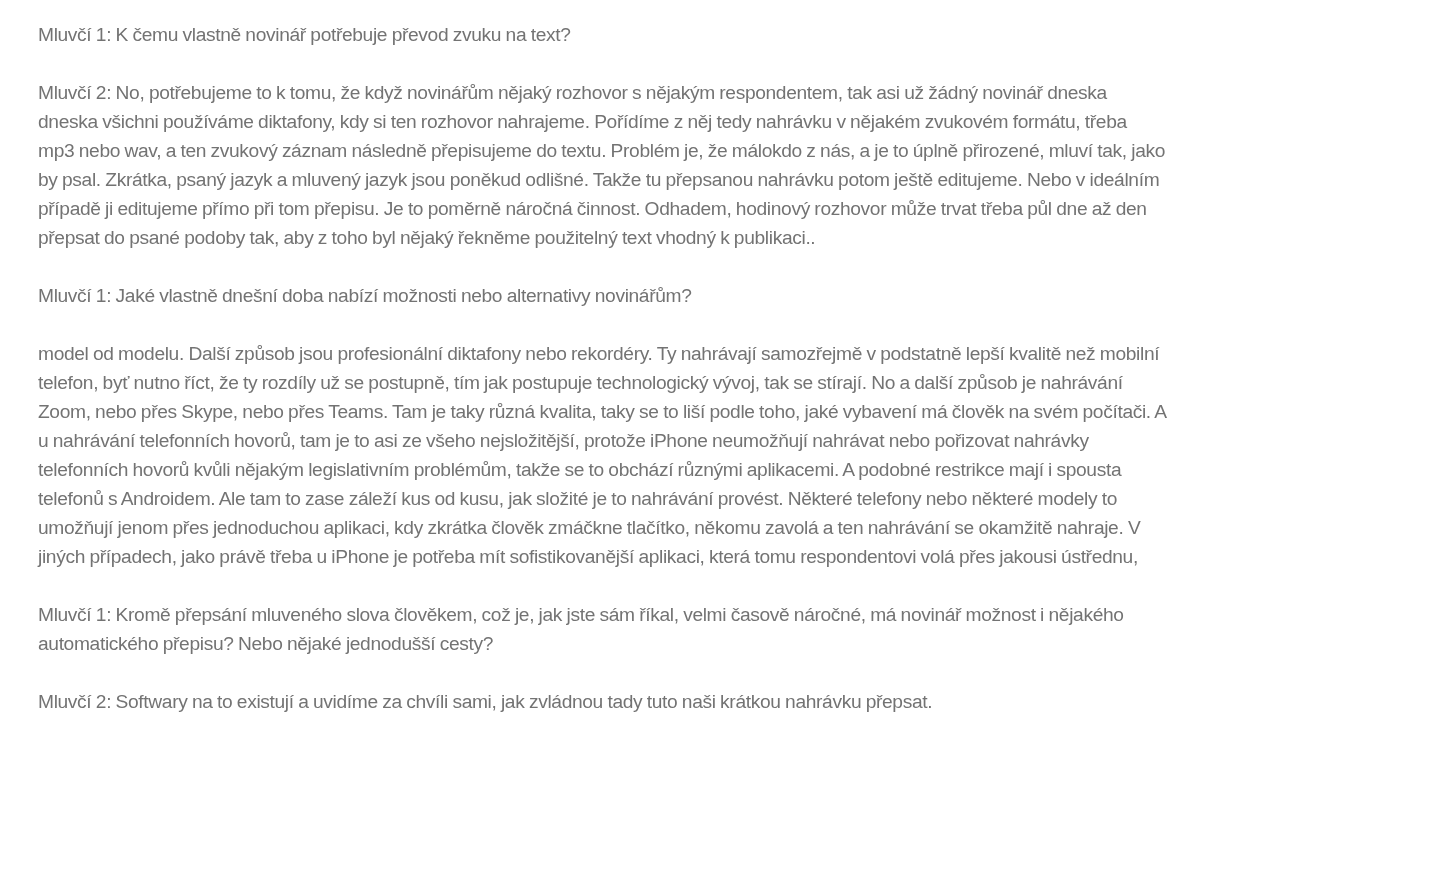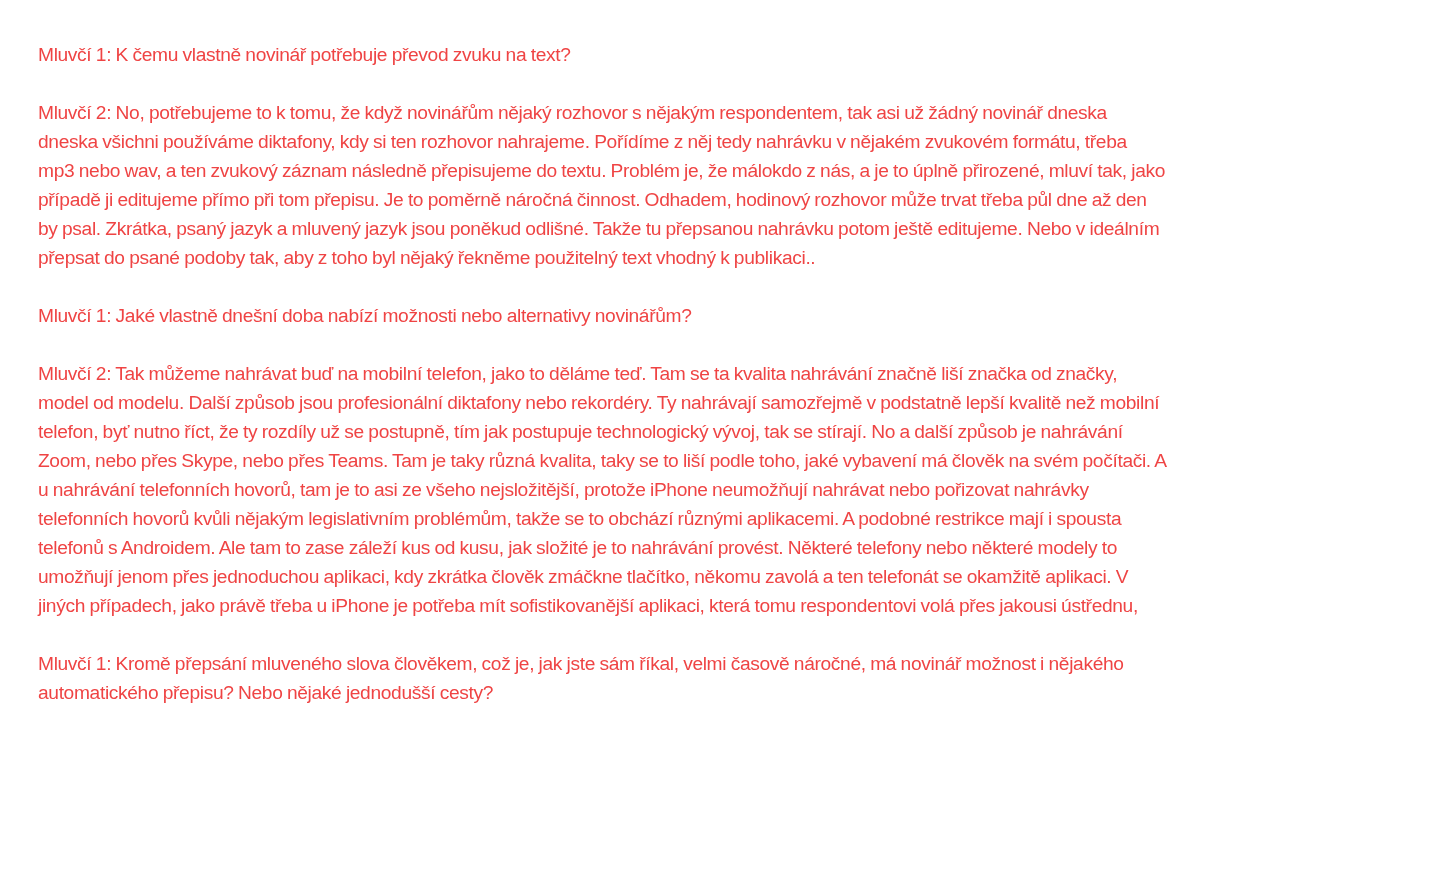--- a/index.html
+++ b/index.html
@@ -16,11 +16,11 @@
     .doc {
       position: absolute;
       left: 38px;
-      top: 40px;
+      top: 20px;
       width: 1390px;
       font-family: "Liberation Sans", sans-serif;
       font-size: 19.2px;
-      color: #ef4444;
+      color: #737373;
       letter-spacing: -0.35px;
       word-spacing: -0.5px;
     }

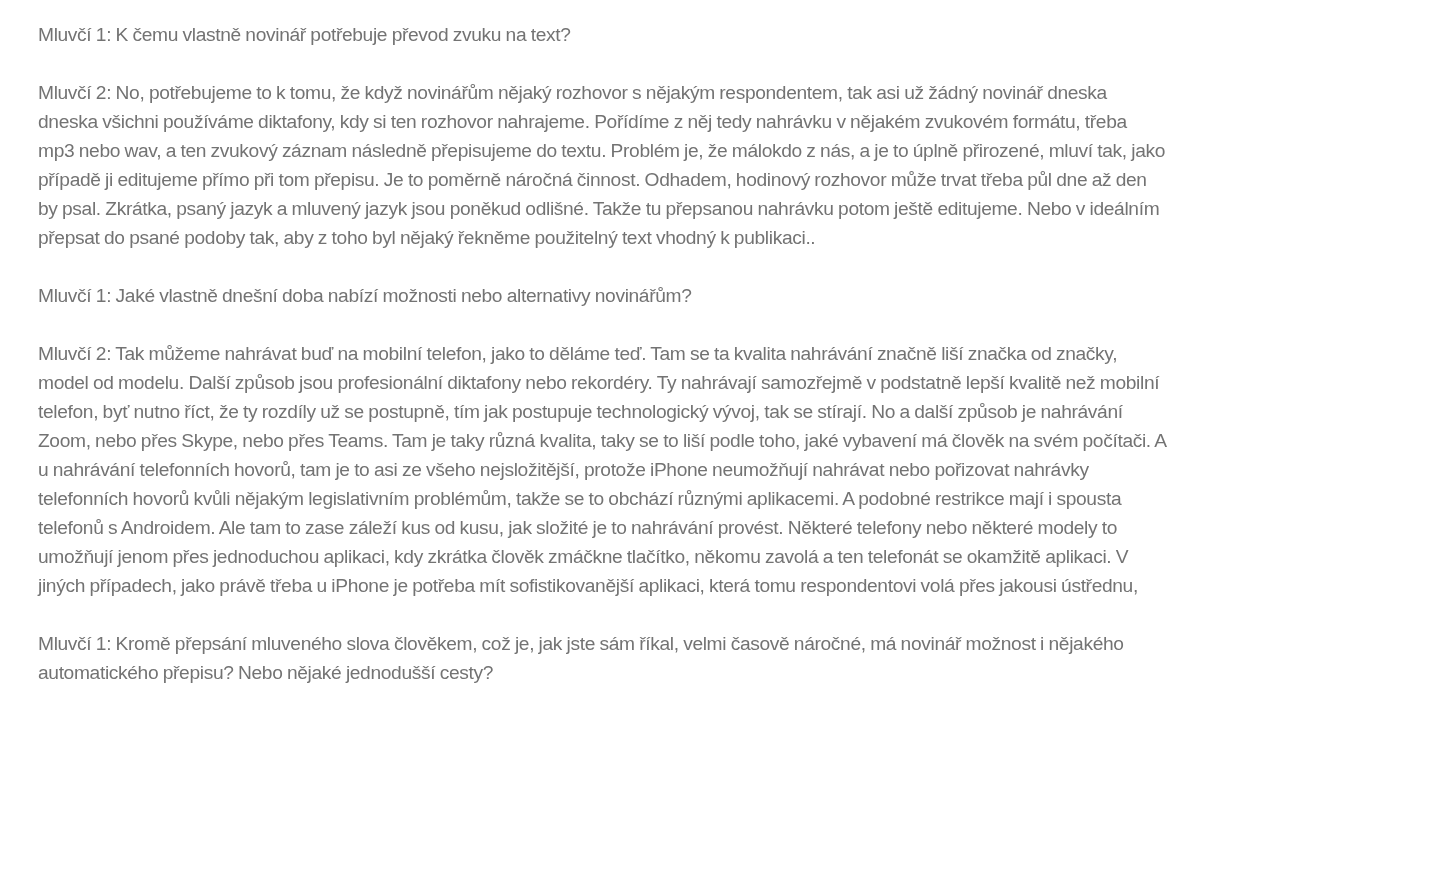--- a/index.html
+++ b/index.html
@@ -47,8 +47,8 @@
     <span class="line">Mluvčí 2: No, potřebujeme to k tomu, že když novinářům nějaký rozhovor s nějakým respondentem, tak asi už žádný novinář dneska</span>
     <span class="line">dneska všichni používáme diktafony, kdy si ten rozhovor nahrajeme. Pořídíme z něj tedy nahrávku v nějakém zvukovém formátu, třeba</span>
     <span class="line">mp3 nebo wav, a ten zvukový záznam následně přepisujeme do textu. Problém je, že málokdo z nás, a je to úplně přirozené, mluví tak, jako</span>
+    <span class="line">by psal. Zkrátka, psaný jazyk a mluvený jazyk jsou poněkud odlišné. Takže tu přepsanou nahrávku potom ještě editujeme. Nebo v ideálním</span>
     <span class="line">případě ji editujeme přímo při tom přepisu. Je to poměrně náročná činnost. Odhadem, hodinový rozhovor může trvat třeba půl dne až den</span>
-    <span class="line">by psal. Zkrátka, psaný jazyk a mluvený jazyk jsou poněkud odlišné. Takže tu přepsanou nahrávku potom ještě editujeme. Nebo v ideálním</span>
     <span class="line">přepsat do psané podoby tak, aby z toho byl nějaký řekněme použitelný text vhodný k publikaci..</span>
   </p>
 

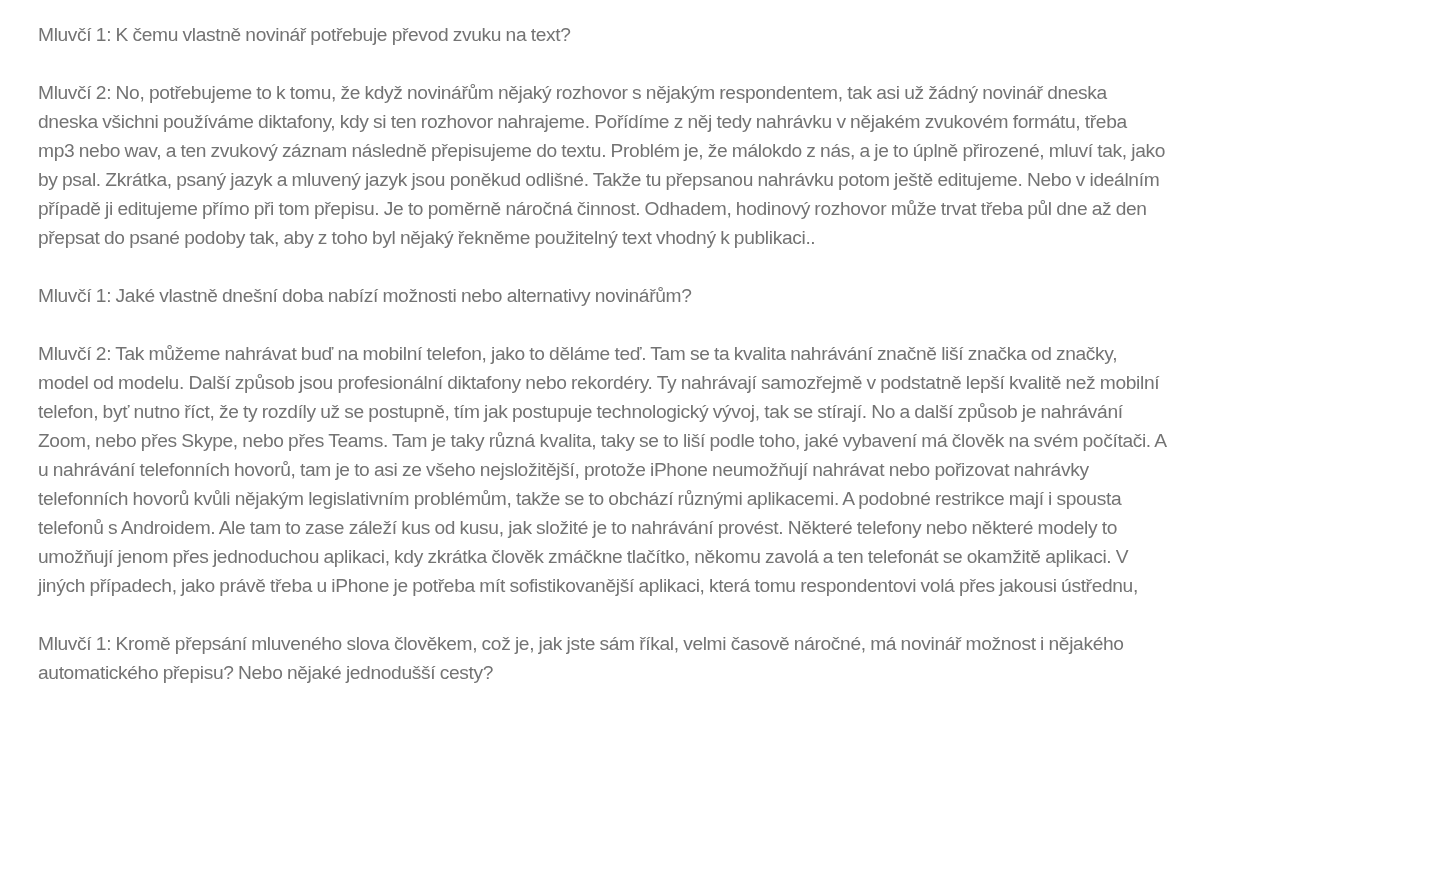--- a/index.html
+++ b/index.html
@@ -57,7 +57,6 @@
   </p>
 
   <p class="para">
-    <span class="line">Mluvčí 2: Tak můžeme nahrávat buď na mobilní telefon, jako to děláme teď. Tam se ta kvalita nahrávání značně liší značka od značky,</span>
     <span class="line">model od modelu. Další způsob jsou profesionální diktafony nebo rekordéry. Ty nahrávají samozřejmě v podstatně lepší kvalitě než mobilní</span>
     <span class="line">telefon, byť nutno říct, že ty rozdíly už se postupně, tím jak postupuje technologický vývoj, tak se stírají. No a další způsob je nahrávání</span>
     <span class="line">Zoom, nebo přes Skype, nebo přes Teams. Tam je taky různá kvalita, taky se to liší podle toho, jaké vybavení má člověk na svém počítači. A</span>

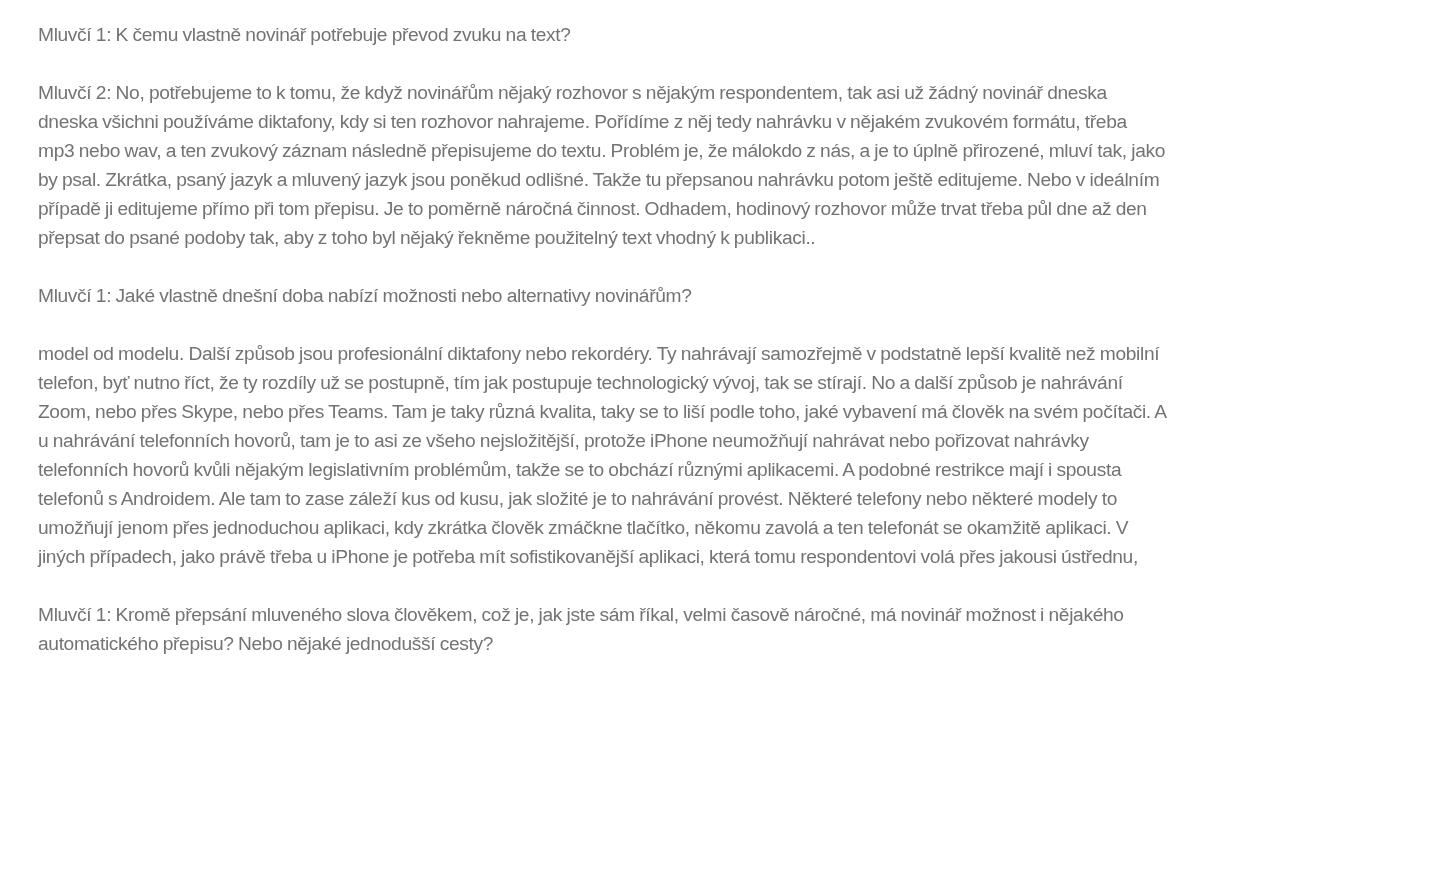--- a/index.html
+++ b/index.html
@@ -63,7 +63,7 @@
     <span class="line">u nahrávání telefonních hovorů, tam je to asi ze všeho nejsložitější, protože iPhone neumožňují nahrávat nebo pořizovat nahrávky</span>
     <span class="line">telefonních hovorů kvůli nějakým legislativním problémům, takže se to obchází různými aplikacemi. A podobné restrikce mají i spousta</span>
     <span class="line">telefonů s Androidem. Ale tam to zase záleží kus od kusu, jak složité je to nahrávání provést. Některé telefony nebo některé modely to</span>
-    <span class="line">umožňují jenom přes jednoduchou aplikaci, kdy zkrátka člověk zmáčkne tlačítko, někomu zavolá a ten telefonát se okamžitě aplikaci. V</span>
+    <span class="line">umožňují jenom přes jednoduchou aplikaci, kdy zkrátka člověk zmáčkne tlačítko, někomu zavolá a ten nahrávání se okamžitě nahraje. V</span>
     <span class="line">jiných případech, jako právě třeba u iPhone je potřeba mít sofistikovanější aplikaci, která tomu respondentovi volá přes jakousi ústřednu,</span>
   </p>
 

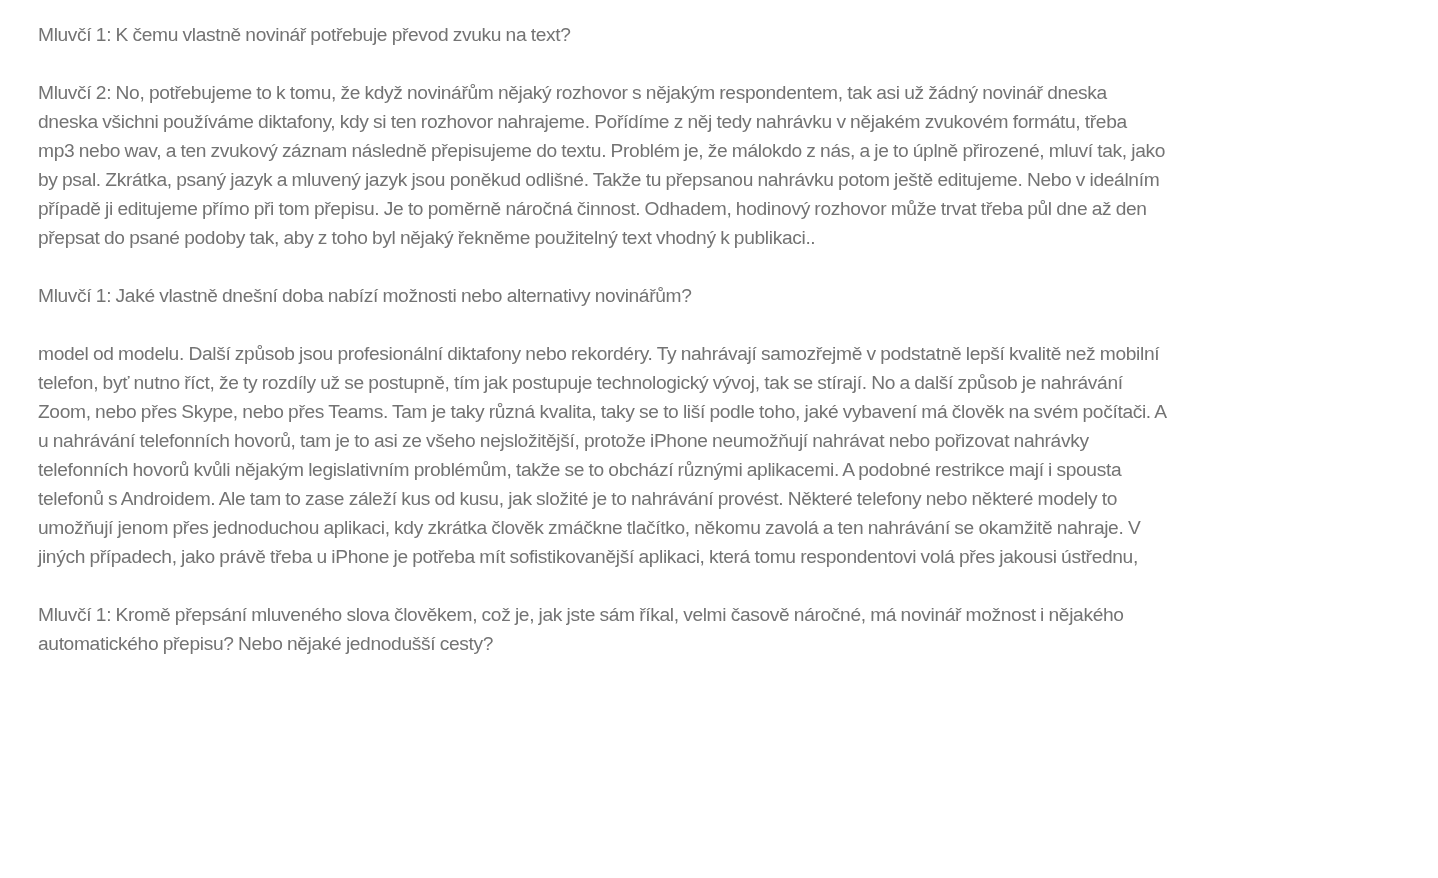--- a/index.html
+++ b/index.html
@@ -72,6 +72,9 @@
     <span class="line">automatického přepisu? Nebo nějaké jednodušší cesty?</span>
   </p>
 
+  <p class="para">
+    <span class="line">Mluvčí 2: Softwary na to existují a uvidíme za chvíli sami, jak zvládnou tady tuto naši krátkou nahrávku přepsat.</span>
+  </p>
 
 </div>
 

